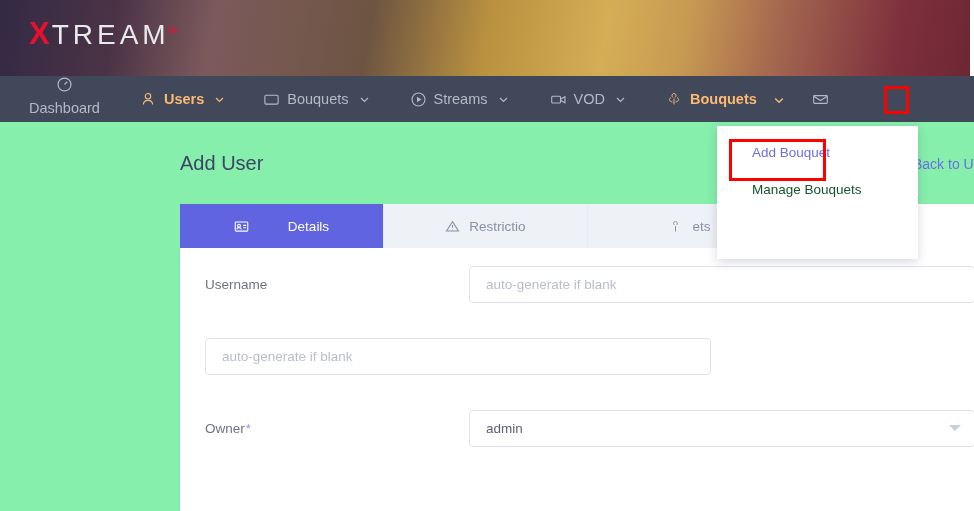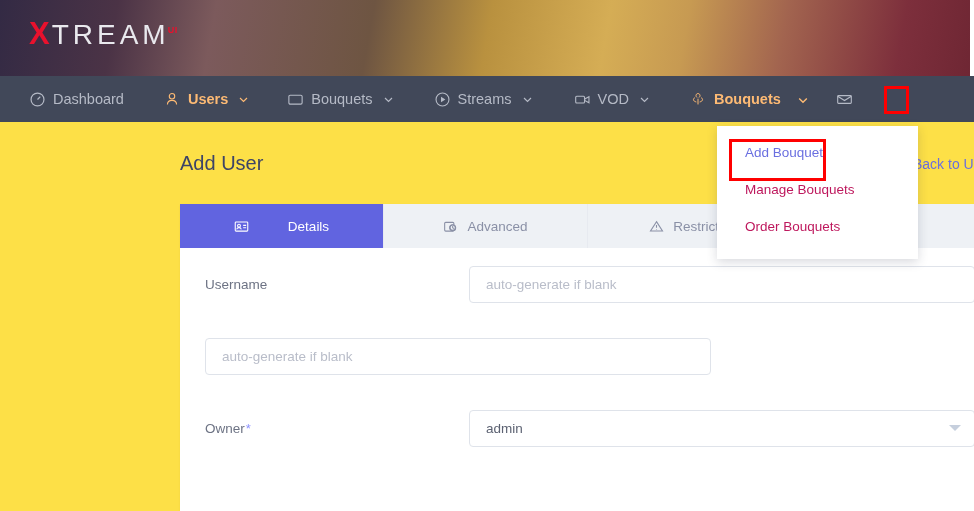--- a/index.html
+++ b/index.html
@@ -162,7 +162,7 @@
 
   <div class="navbar">
 
-    <div class="nav-item" style="margin-left:29px;">
+    <div class="nav-item" style="margin-left:29px;flex-direction:column;">
       <span class="nav-ico">
         <svg width="17" height="17" viewBox="0 0 20 20" fill="none" stroke="currentColor" stroke-width="1.4">
           <circle cx="10" cy="10" r="7.6"></circle>

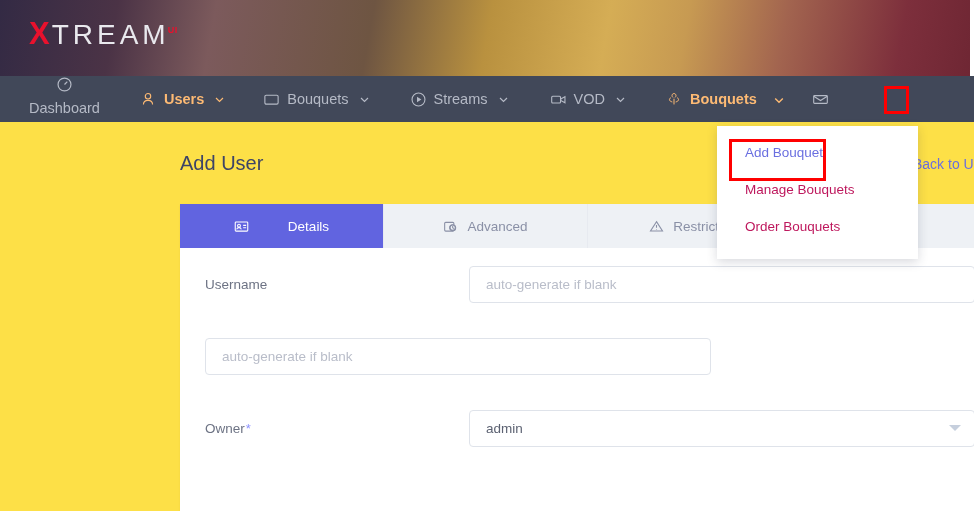--- a/index.html
+++ b/index.html
@@ -88,7 +88,7 @@
   }
 
   
-  .page-body { position: absolute; left: 0; top: 122px; width: 974px; height: 389px; background: #fde047; }
+  .page-body { position: absolute; left: 0; top: 122px; width: 974px; height: 389px; background: #86efac; }
   .page-title {
     position: absolute; left: 180px; top: 30px;
     color: #3d4466; font-size: 20px; font-weight: 400;

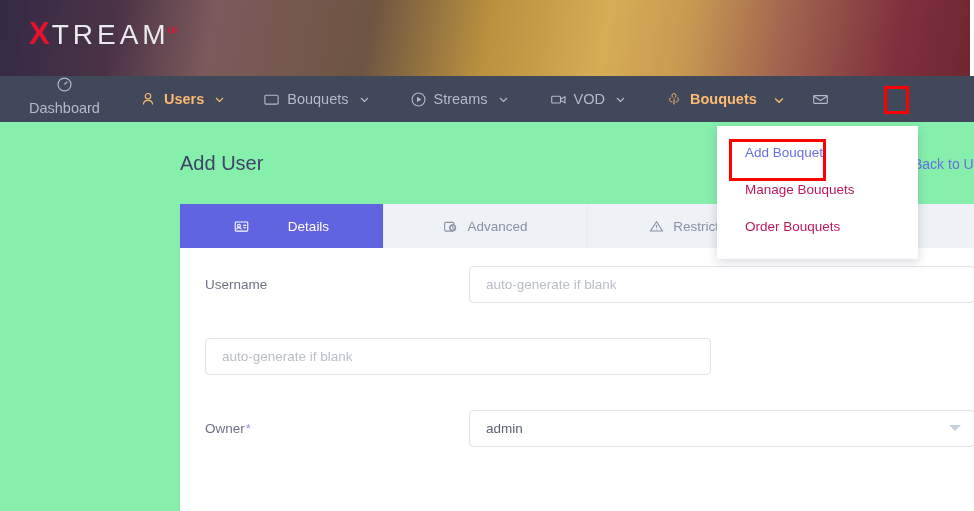--- a/index.html
+++ b/index.html
@@ -138,7 +138,7 @@
   .dropdown {
     position: absolute; left: 717px; top: 126px; width: 201px; height: 133px;
     background: #ffffff; box-shadow: 0 3px 10px rgba(40,45,70,0.18);
-    z-index: 50; padding: 8px 0;
+    z-index: 50; padding: 8px 7px;
   }
   .dd-item {
     height: 37px; display: flex; align-items: center;

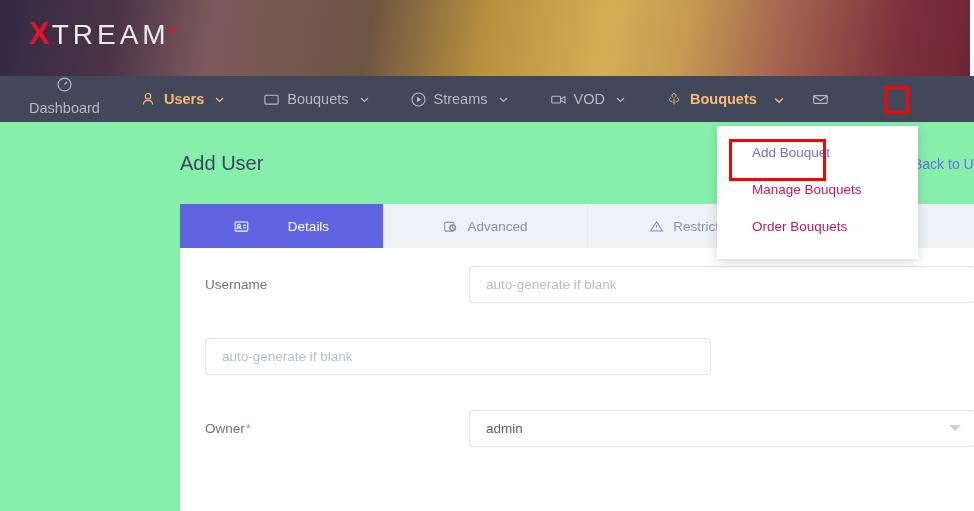--- a/index.html
+++ b/index.html
@@ -142,7 +142,7 @@
   }
   .dd-item {
     height: 37px; display: flex; align-items: center;
-    padding-left: 28px; font-size: 13.5px; color: #be185d; cursor: pointer;
+    padding-left: 28px; font-size: 13.5px; color: #14532d; cursor: pointer;
   }
   .dd-item.highlight { color: #6a6fe0; }
 </style>

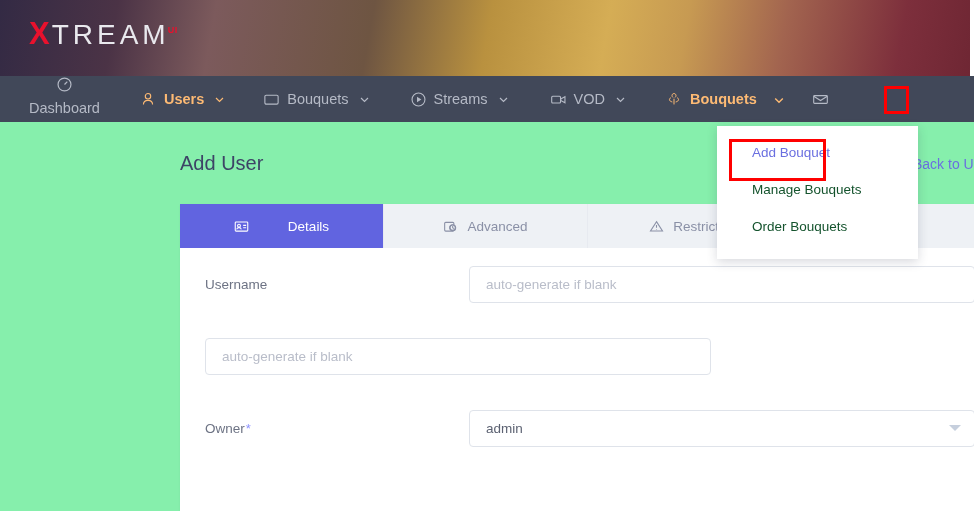--- a/index.html
+++ b/index.html
@@ -284,17 +284,6 @@
           <span>Details</span>
         </div>
 
-        <div class="tab">
-          <span class="t-ico">
-            <svg width="15" height="15" viewBox="0 0 18 18" fill="none" stroke="currentColor" stroke-width="1.3">
-              <rect x="2" y="4" width="11" height="10.5" rx="1.2"></rect>
-              <circle cx="11.6" cy="10.4" r="3.6" fill="#eef1f5"></circle>
-              <circle cx="11.6" cy="10.4" r="3.2"></circle>
-              <path d="M11.6 8.4v2.1l1.4 1"></path>
-            </svg>
-          </span>
-          <span>Advanced</span>
-        </div>
 
         <div class="tab">
           <span class="t-ico">

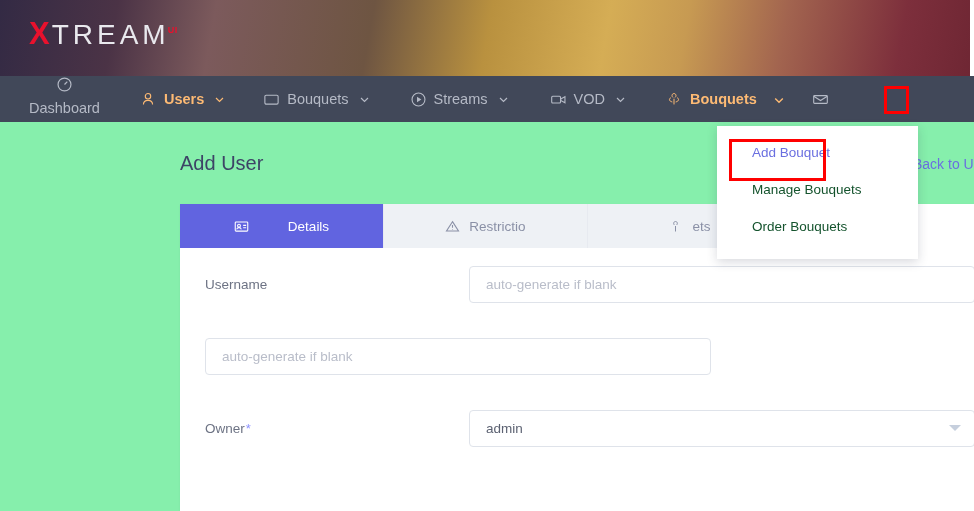--- a/index.html
+++ b/index.html
@@ -343,9 +343,6 @@
     <div class="dd-item">
       <span>Manage Bouquets</span>
     </div>
-    <div class="dd-item">
-      <span>Order Bouquets</span>
-    </div>
   </div>
 
   <div class="annot-box" style="left:884px; top:86px; width:25px; height:28px;"></div>

